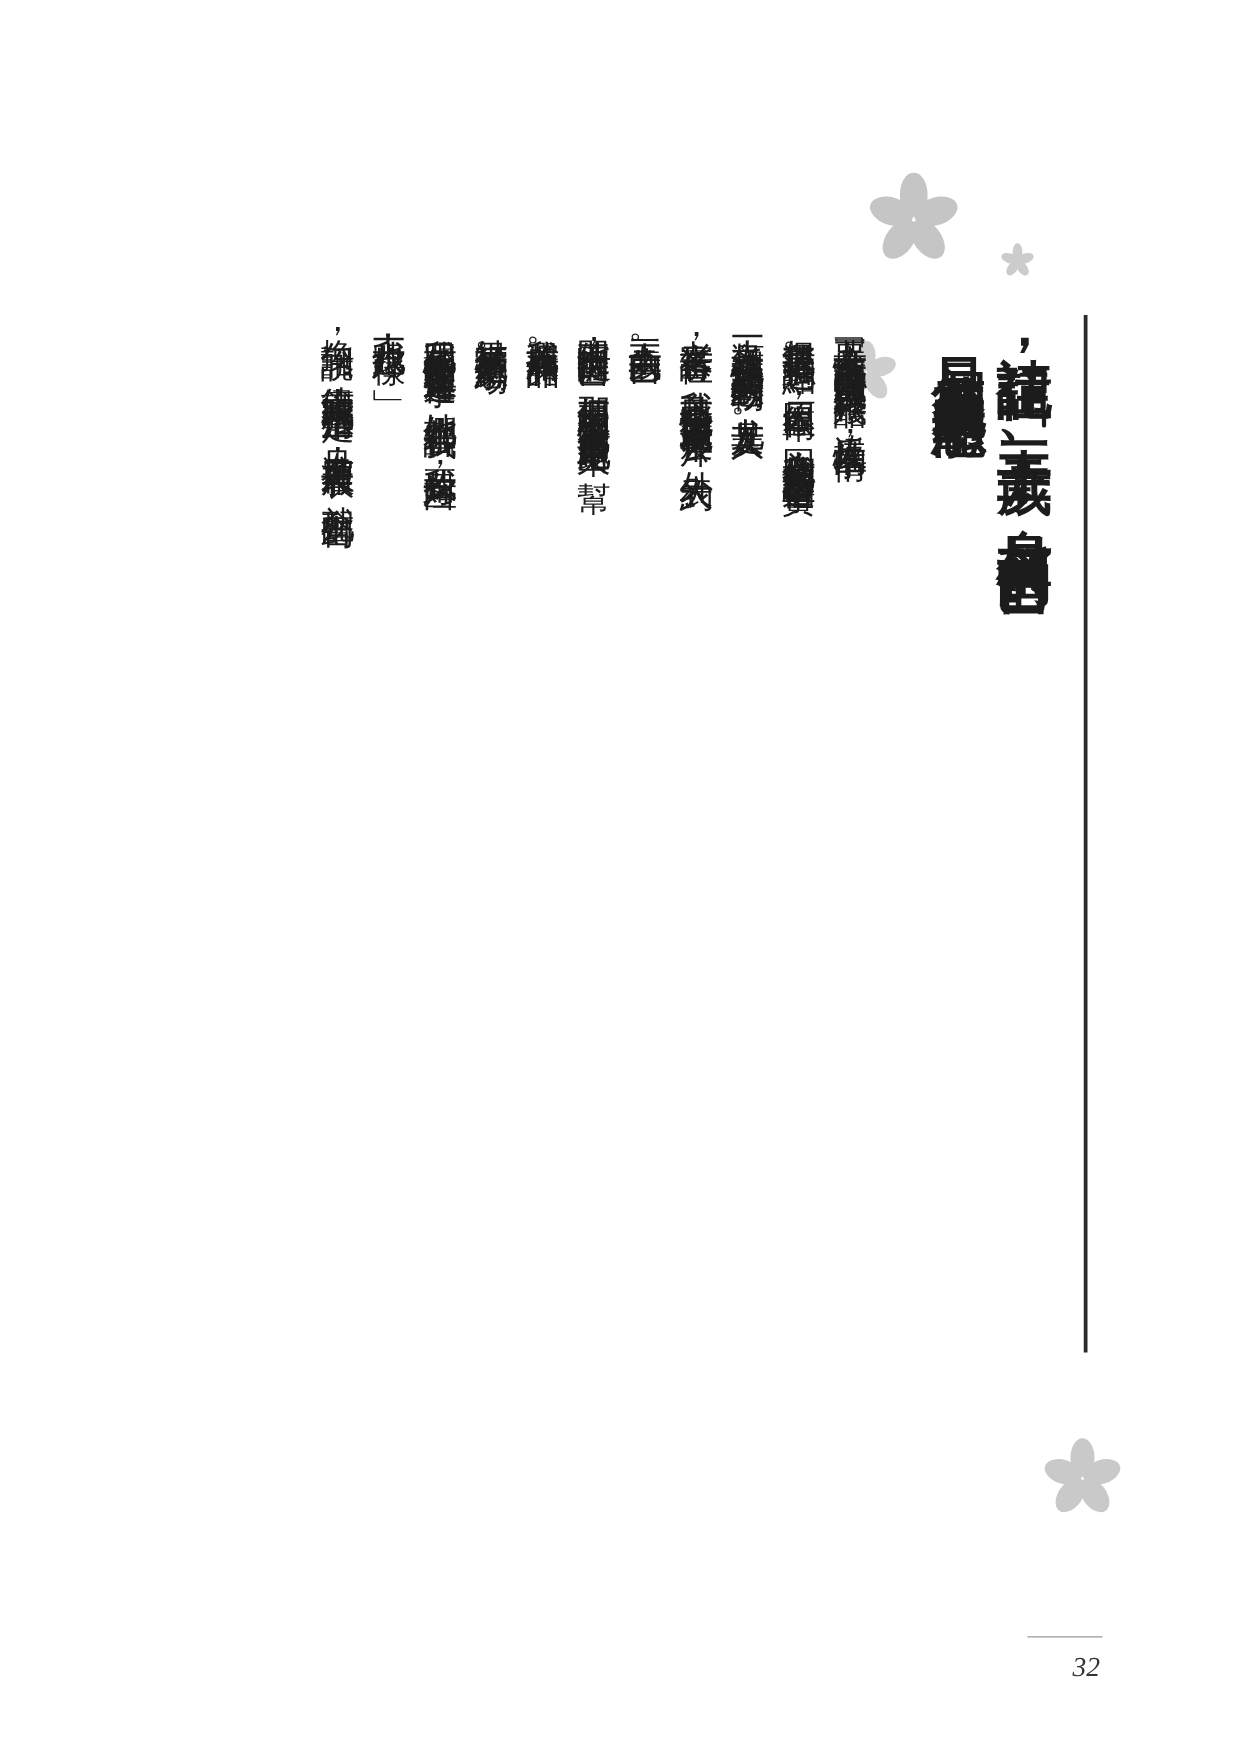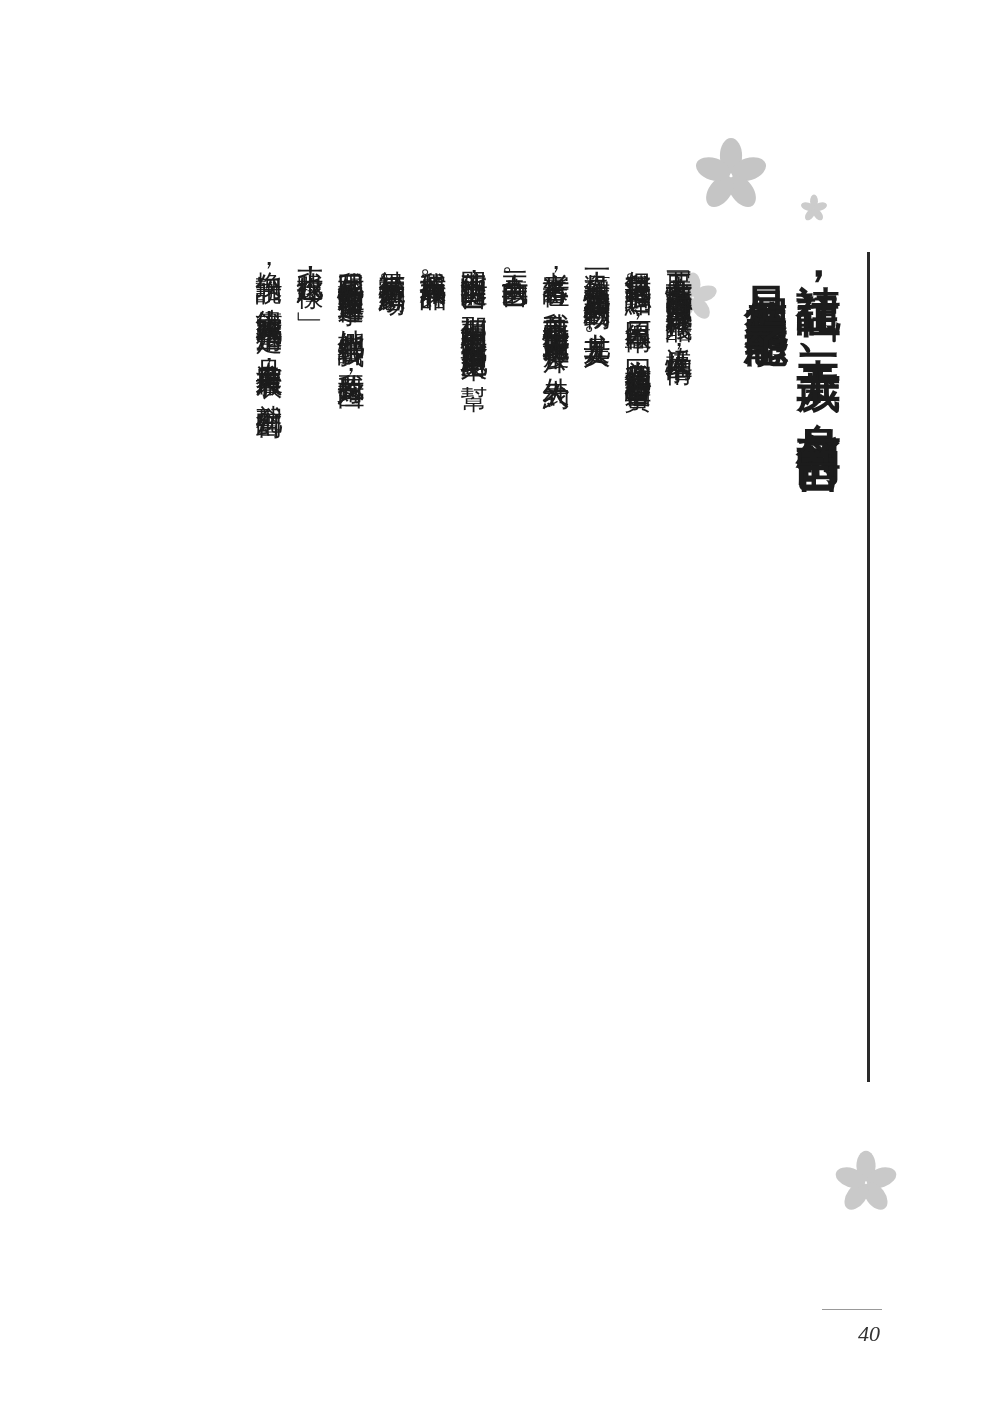--- a/index.html
+++ b/index.html
@@ -183,7 +183,7 @@
   </div>
 
   <div class="folio-rule"></div>
-  <div class="folio">40</div>
+  <div class="folio">32</div>
 
 </div>
 

